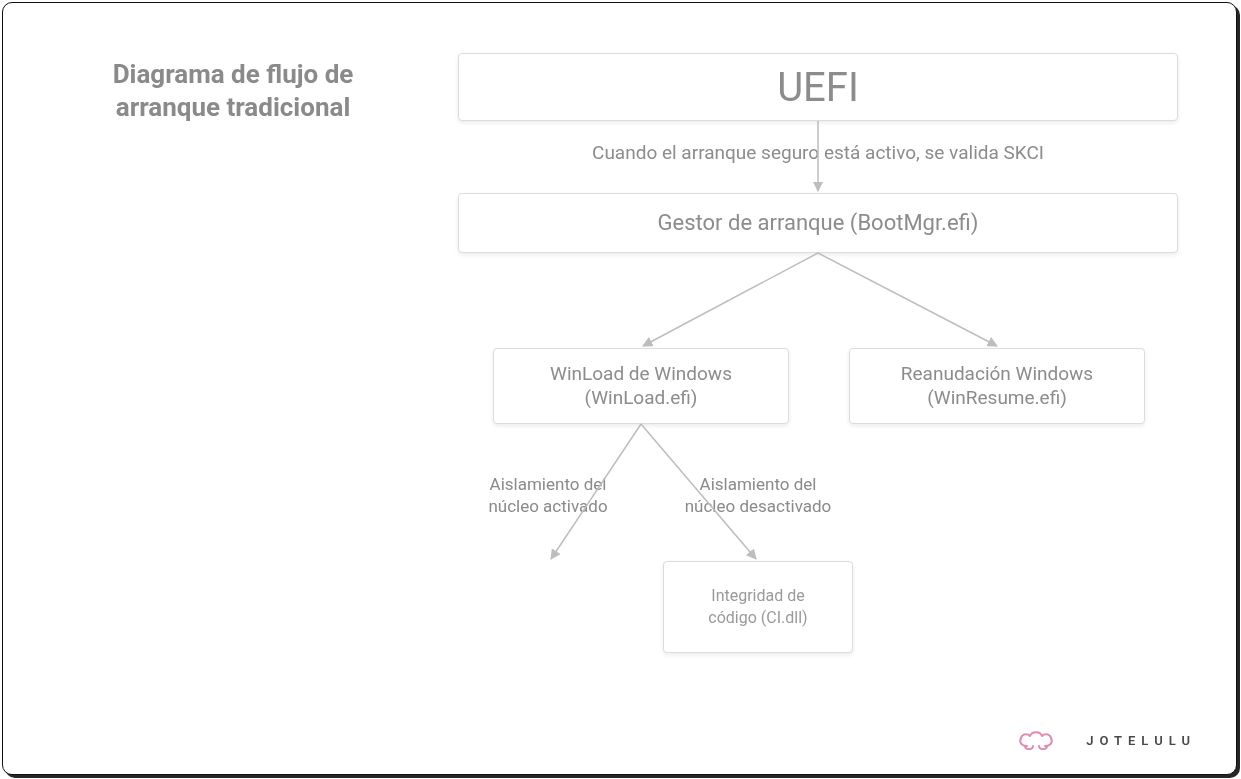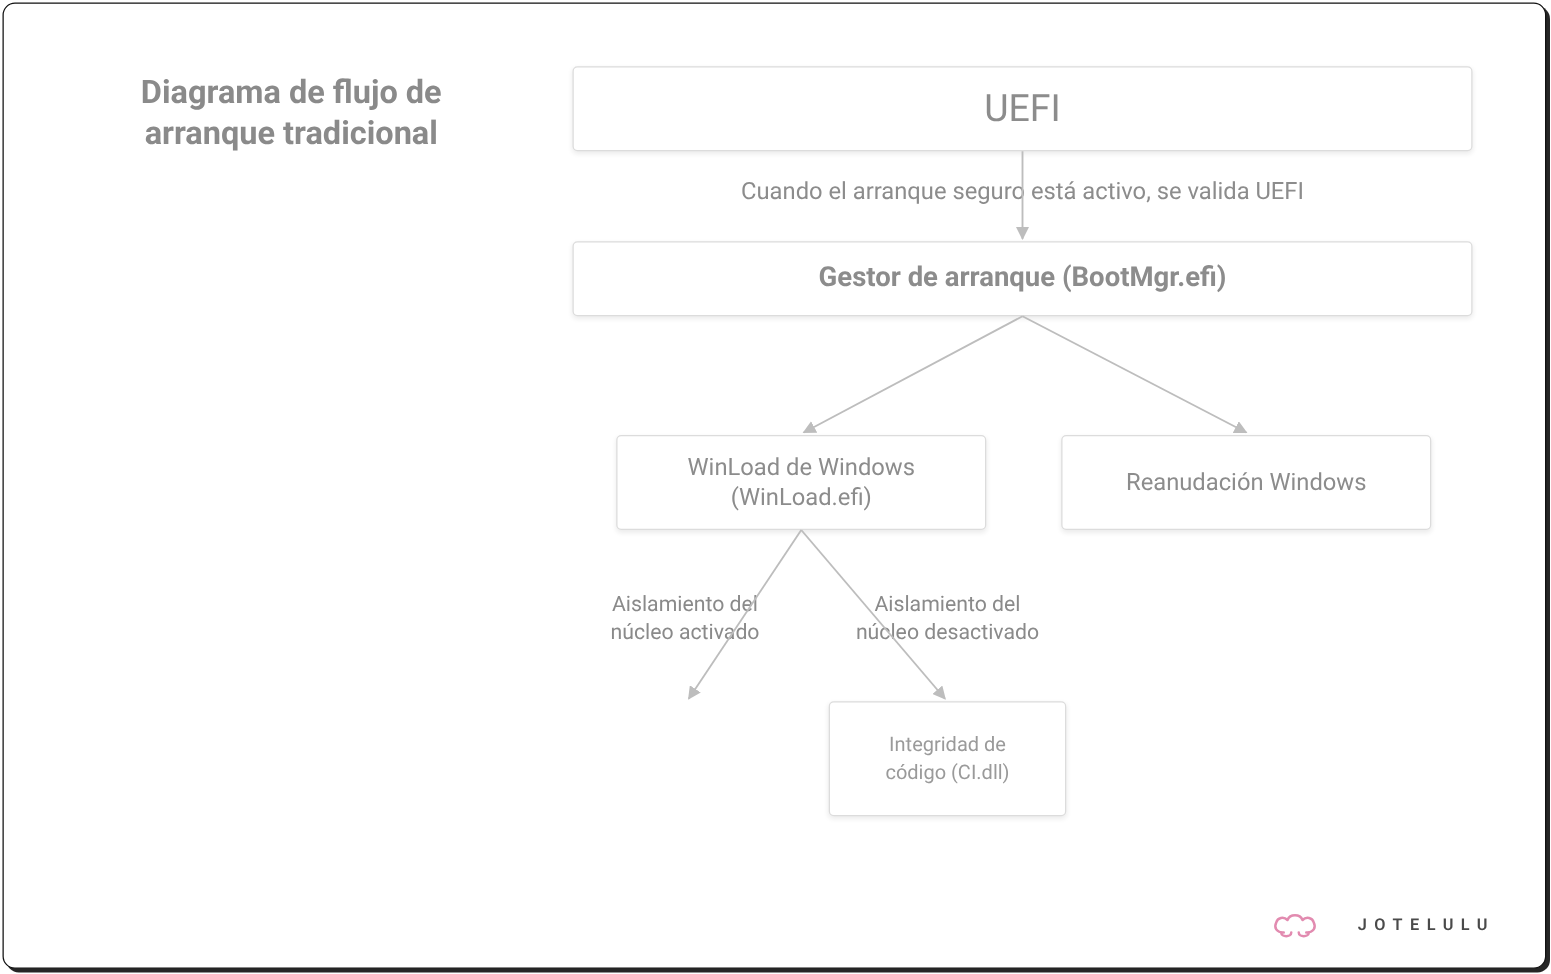--- a/index.html
+++ b/index.html
@@ -59,7 +59,7 @@
   .dbox .inner {
     width: 100%;
   }
-  .l1 { font-size: 30px; font-weight: 400; }
+  .l1 { font-size: 40px; font-weight: 400; }
   .l2 { font-size: 22px; font-weight: 700; line-height: 1.25; }
   .l3 { font-size: 19px; font-weight: 400; line-height: 1.25; }
   .l4 { font-size: 16px; font-weight: 400; line-height: 1.35; color:#9a9a9a; }

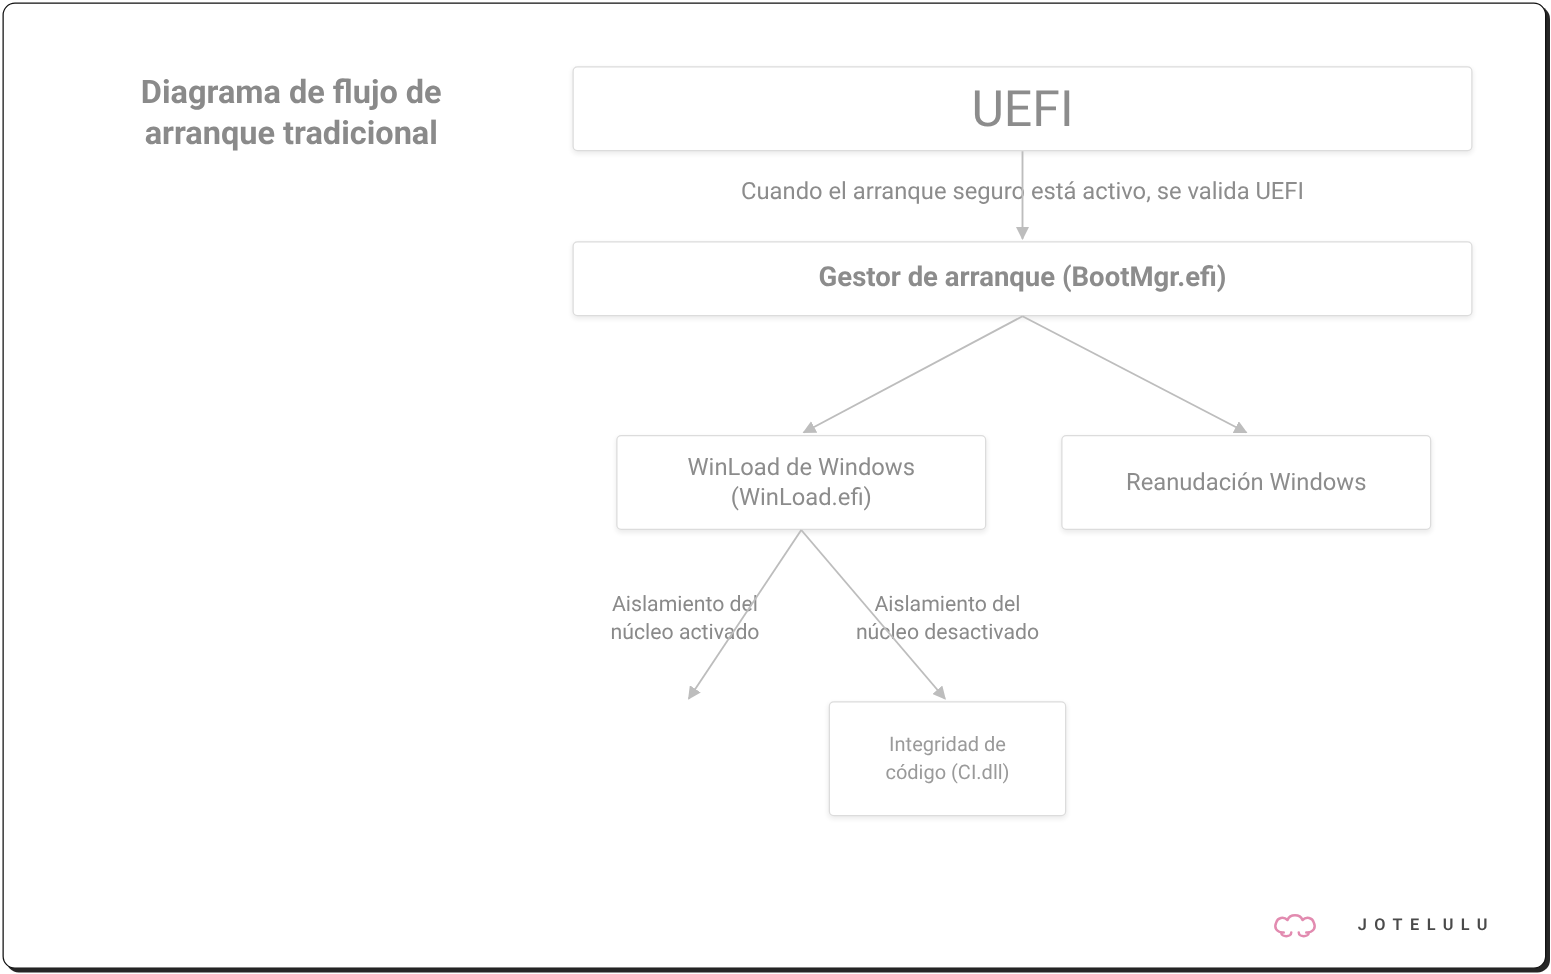--- a/index.html
+++ b/index.html
@@ -115,7 +115,7 @@
       <div class="inner l1">UEFI</div>
     </div>
 
-    <div class="edge-label" style="left:455px; top:138px; width:720px;">Cuando el arranque seguro está activo, se valida UEFI</div>
+    <div class="edge-label" style="left:455px; top:138px; width:720px;">Cuando el arranque seguro está activo, se valida SKCI</div>
 
     <div class="dbox" style="left:455px; top:190px; width:720px; height:60px;">
       <div class="inner l2">Gestor de arranque (BootMgr.efi)</div>

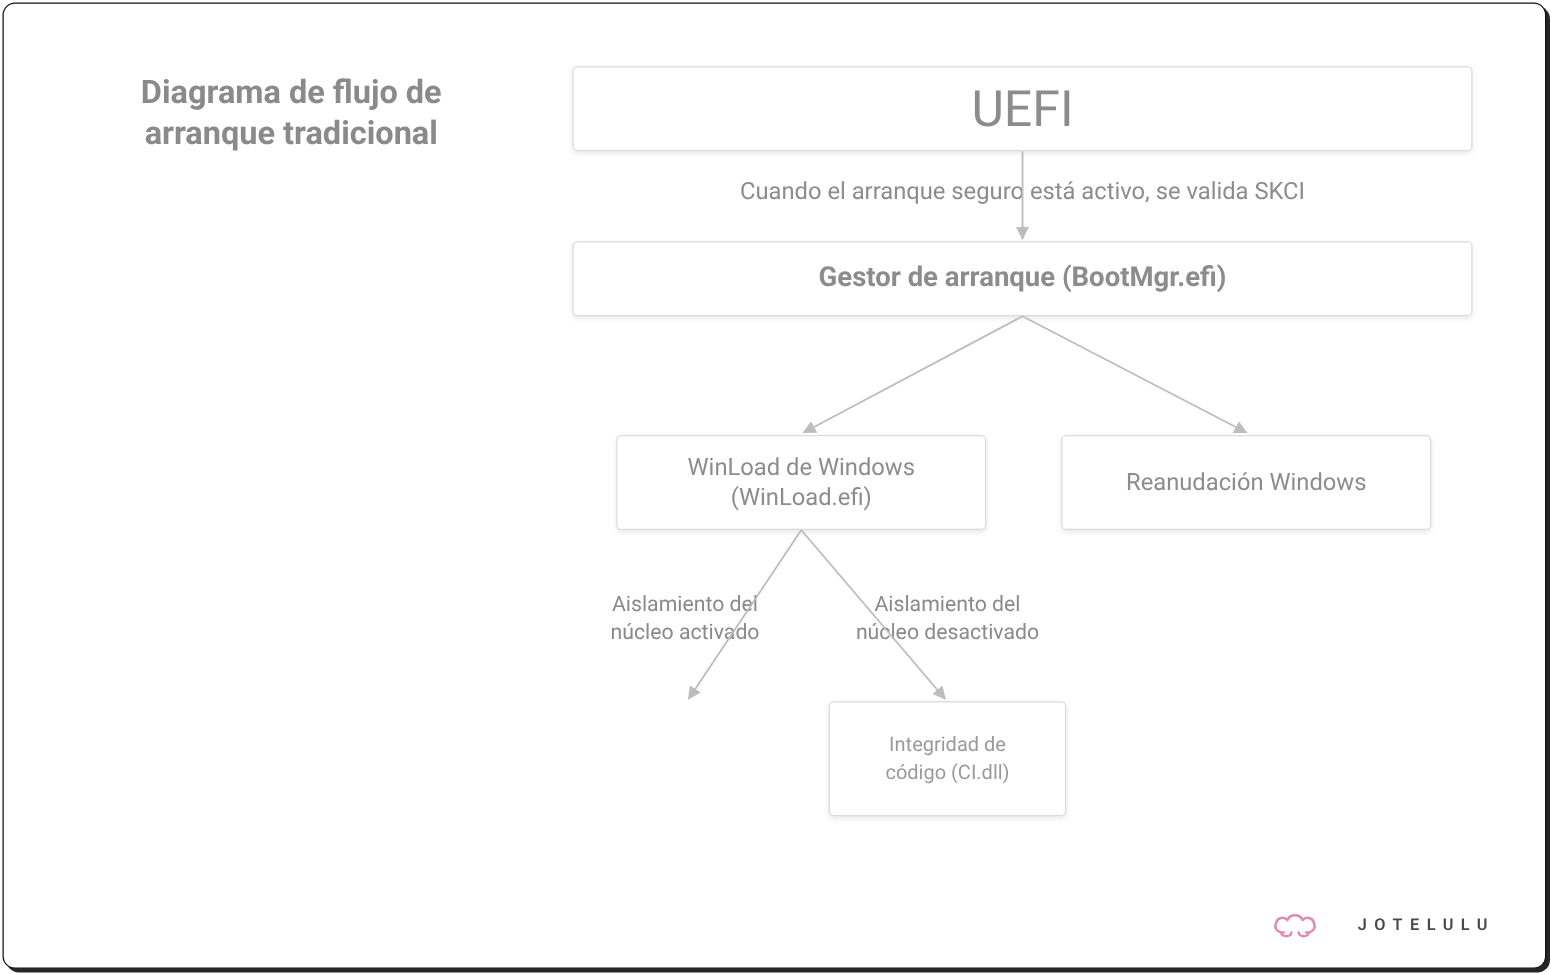--- a/index.html
+++ b/index.html
@@ -60,7 +60,7 @@
     width: 100%;
   }
   .l1 { font-size: 40px; font-weight: 400; }
-  .l2 { font-size: 22px; font-weight: 700; line-height: 1.25; }
+  .l2 { font-size: 22px; font-weight: 400; line-height: 1.25; }
   .l3 { font-size: 19px; font-weight: 400; line-height: 1.25; }
   .l4 { font-size: 16px; font-weight: 400; line-height: 1.35; color:#9a9a9a; }
 

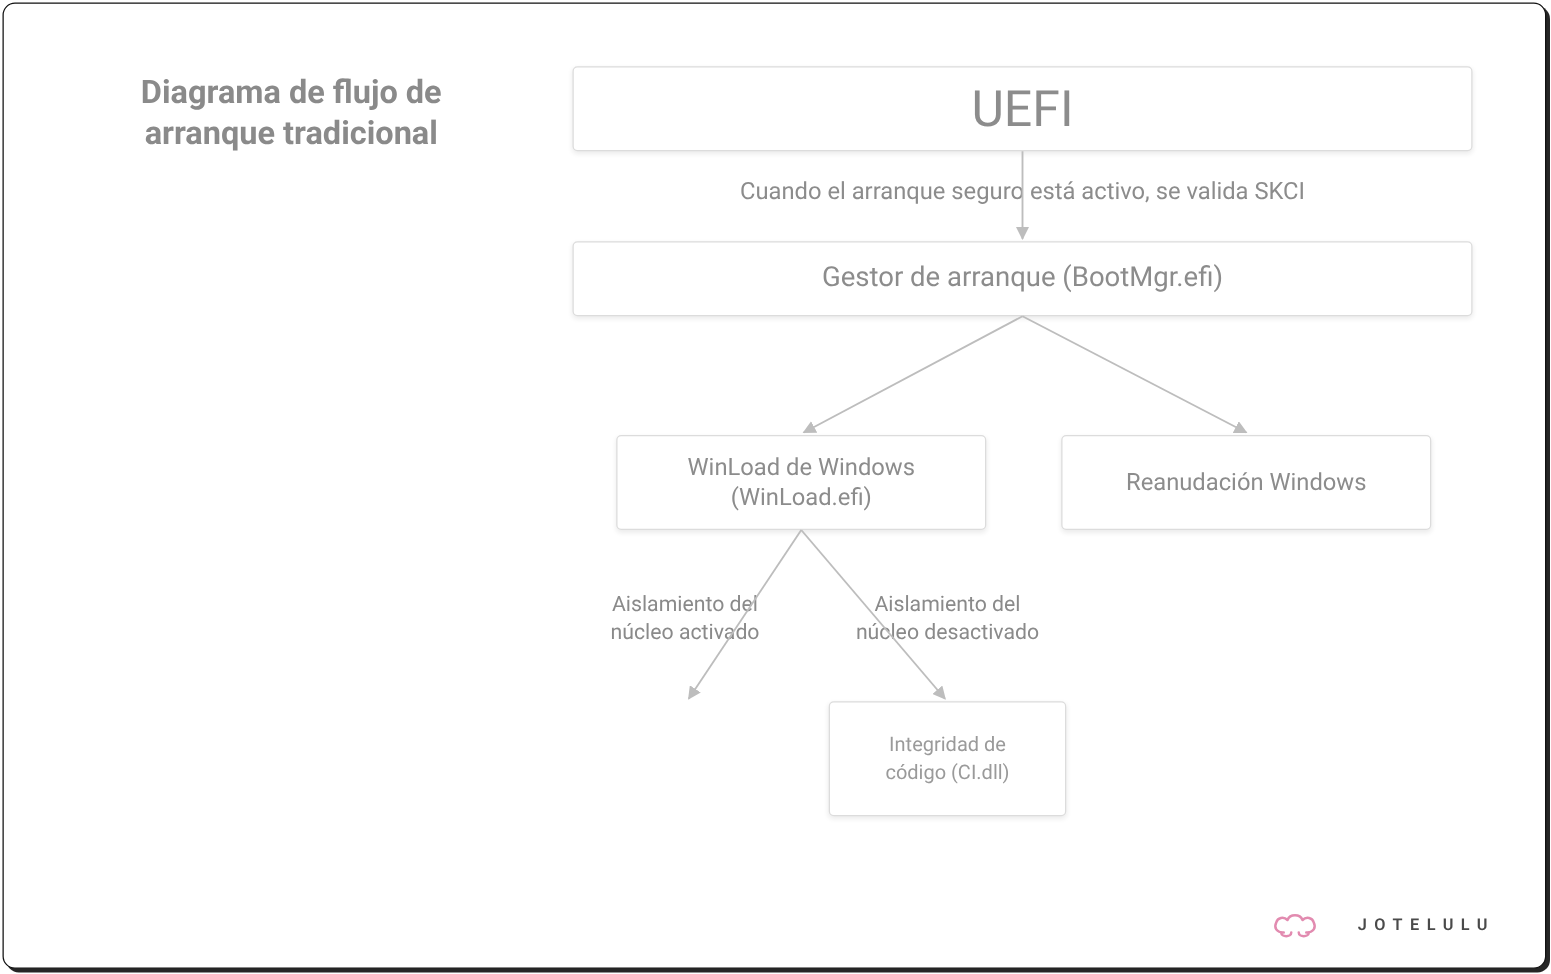--- a/index.html
+++ b/index.html
@@ -131,6 +131,7 @@
     <div class="dbox" style="left:846px; top:345px; width:296px; height:76px;">
       <div class="inner l3">
         <div>Reanudación Windows</div>
+        <div>(WinResume.efi)</div>
       </div>
     </div>
 

